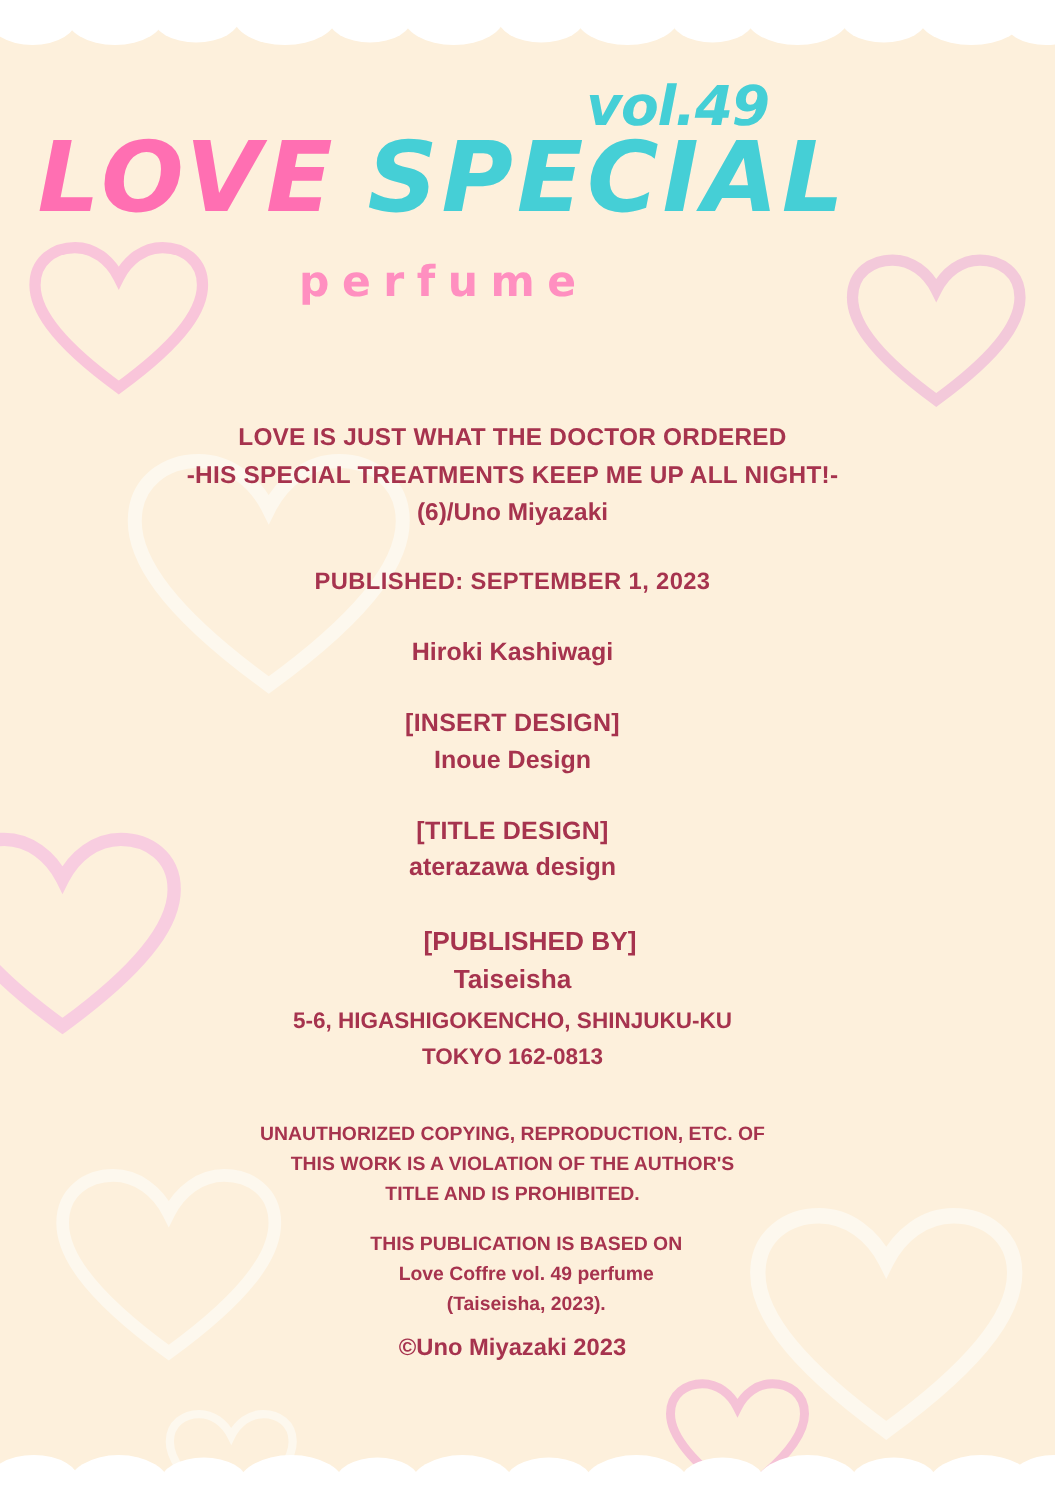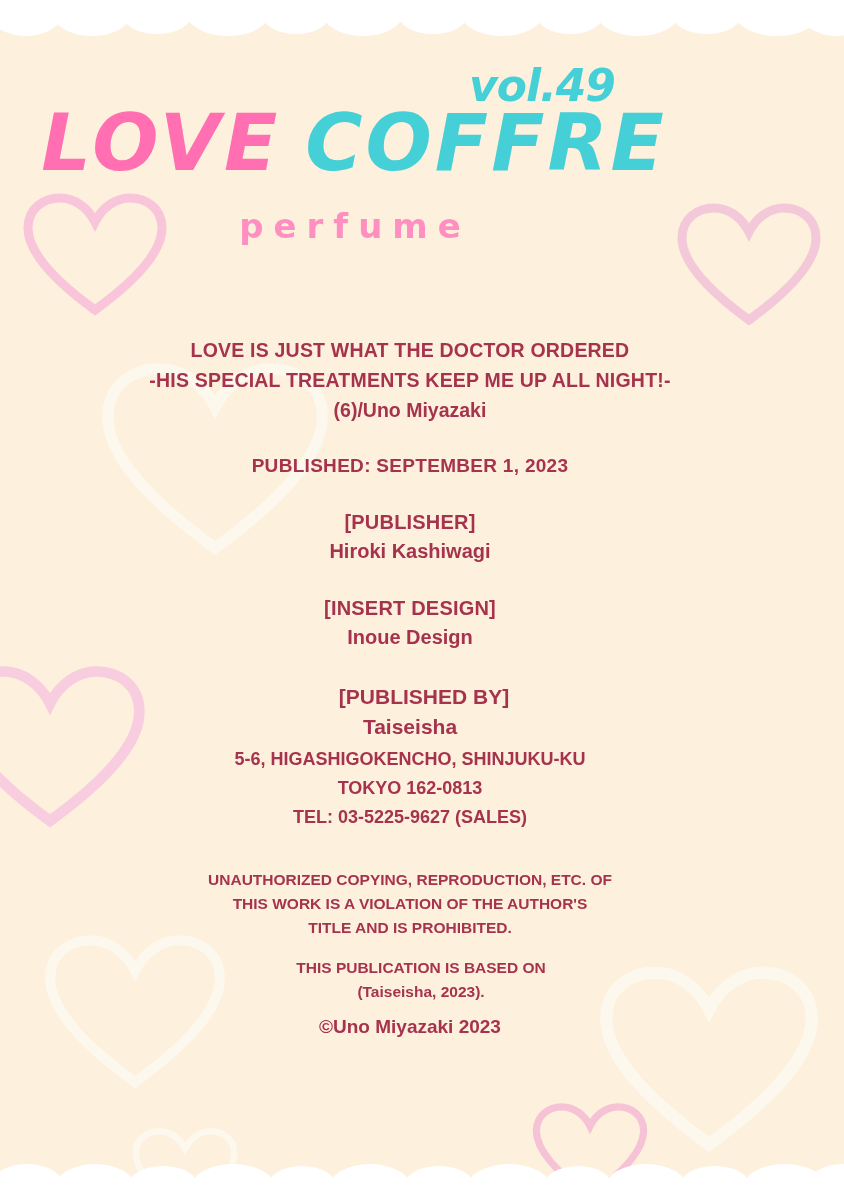--- a/index.html
+++ b/index.html
@@ -283,7 +283,7 @@
     <div class="logo-wrap">
       <div class="vol">vol.49</div>
       <div class="logo-main">
-        <span class="love">LOVE</span><span class="coffre">COFFRE</span>
+        <span class="love">LOVE</span><span class="coffre">SPECIAL</span>
       </div>
       <div class="logo-sub">perfume</div>
     </div>

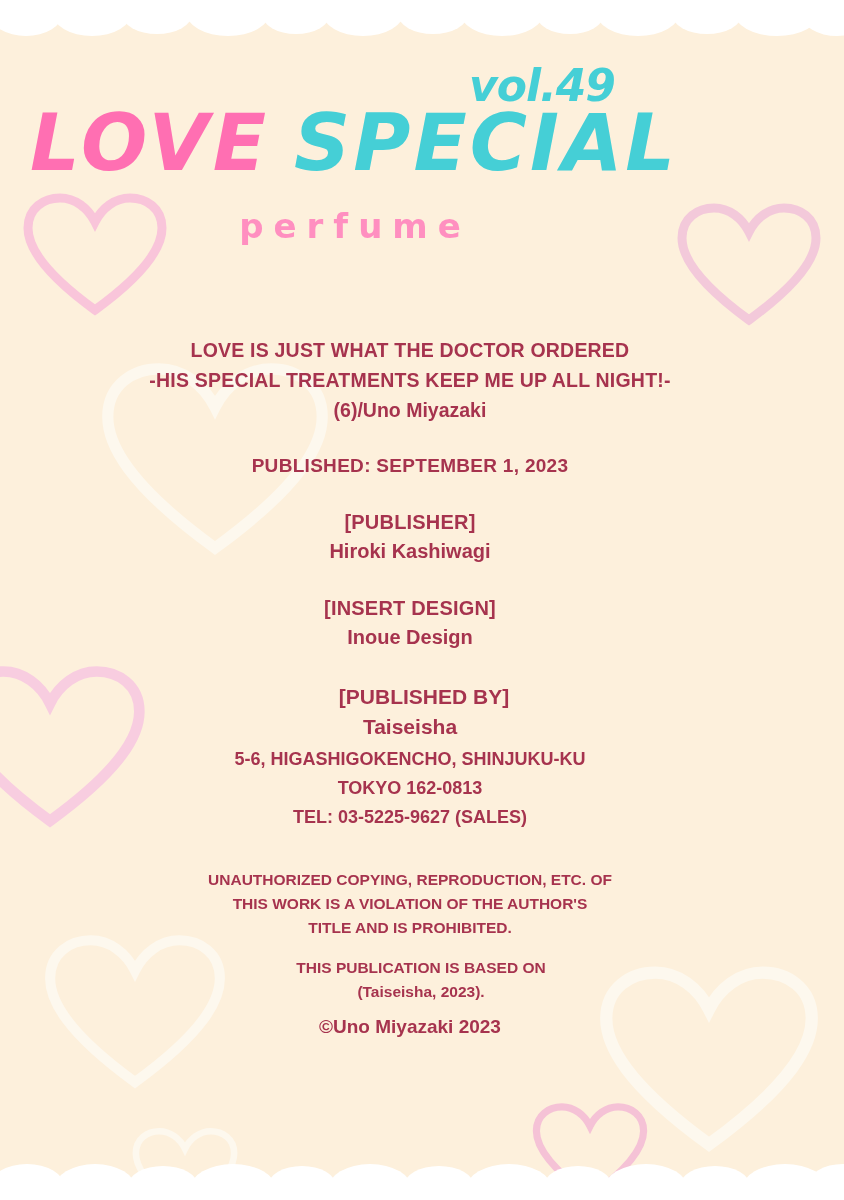--- a/index.html
+++ b/index.html
@@ -297,7 +297,6 @@
       <div class="published-date">PUBLISHED: SEPTEMBER 1, 2023</div>
 
       <div class="block">
-        <div class="label">[PUBLISHER]</div>
         <div class="value">Hiroki Kashiwagi</div>
       </div>
 

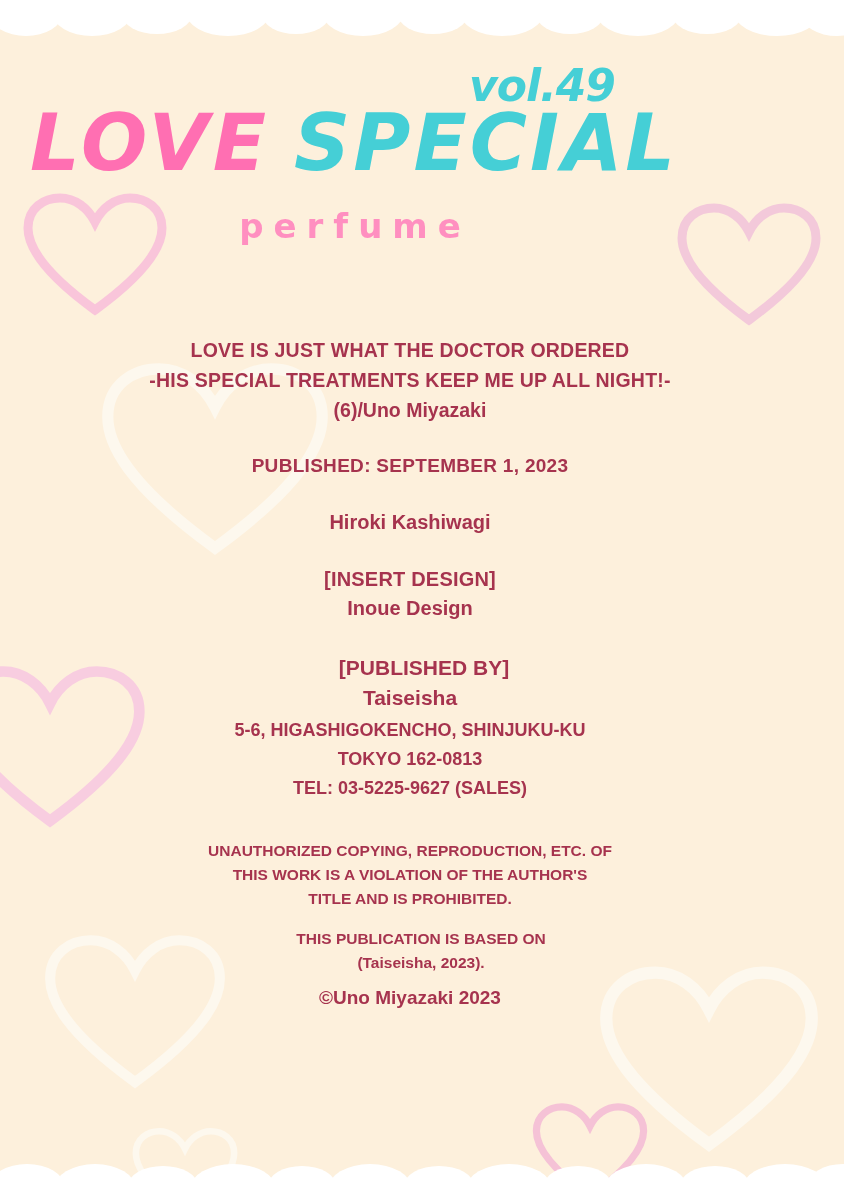--- a/index.html
+++ b/index.html
@@ -305,6 +305,10 @@
         <div class="value">Inoue Design</div>
       </div>
 
+      <div class="block">
+        <div class="label">[TITLE DESIGN]</div>
+        <div class="value">aterazawa design</div>
+      </div>
 
       <div class="pub-block">
         <div class="label">[PUBLISHED BY]</div>

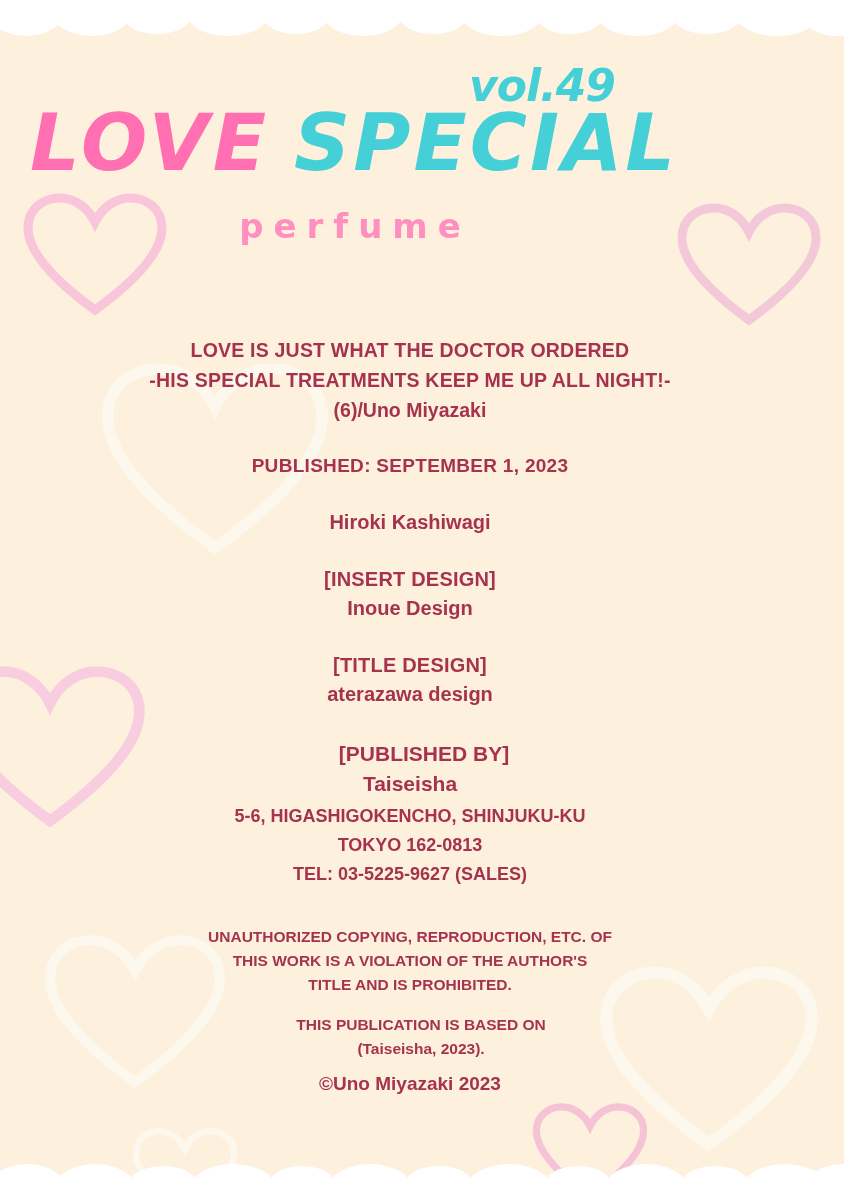--- a/index.html
+++ b/index.html
@@ -315,7 +315,6 @@
         <div class="name">Taiseisha</div>
         <div class="addr">5-6, HIGASHIGOKENCHO, SHINJUKU-KU</div>
         <div class="addr" style="margin-top:0;text-align:center;">TOKYO 162-0813</div>
-        <div class="addr" style="margin-top:0;">TEL: 03-5225-9627 (SALES)</div>
       </div>
 
       <div class="notice">

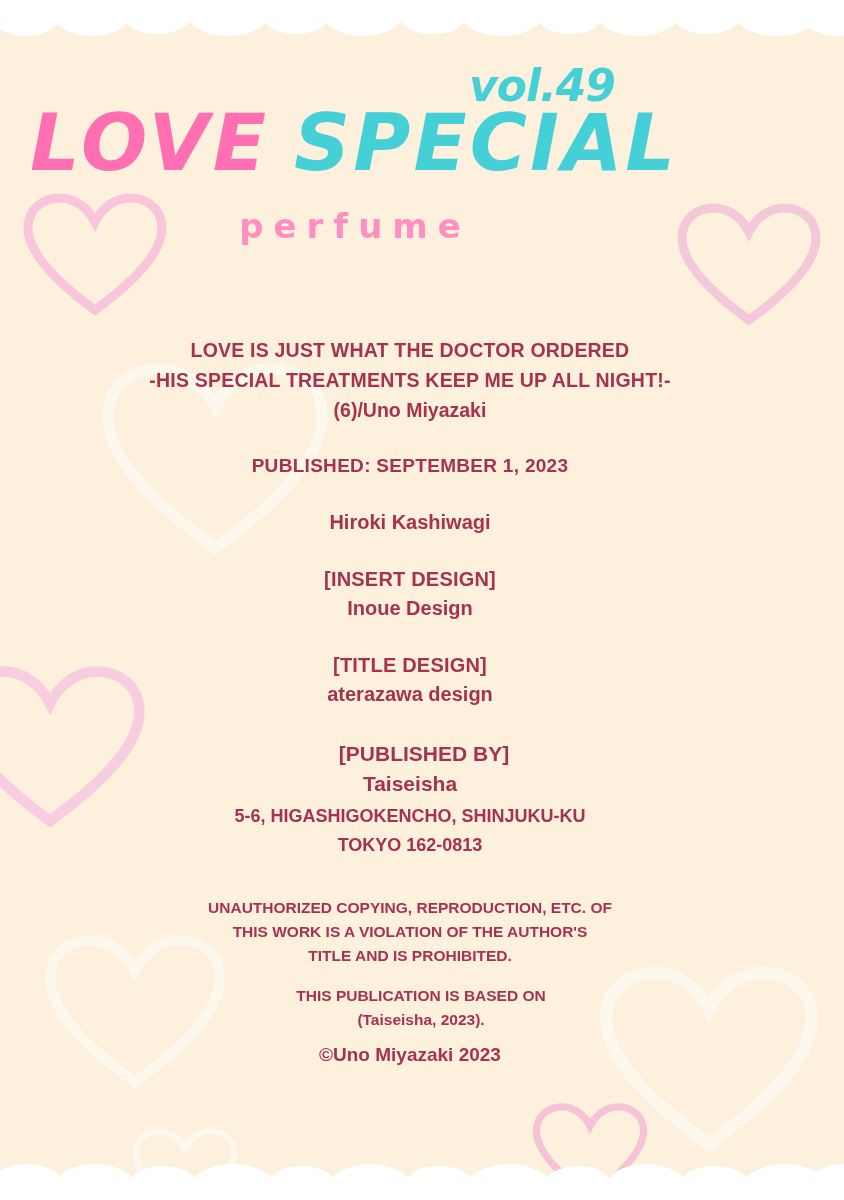--- a/index.html
+++ b/index.html
@@ -325,6 +325,7 @@
 
       <div class="based">
         <div>THIS PUBLICATION IS BASED ON</div>
+        <div>Love Coffre vol. 49 perfume</div>
         <div>(Taiseisha, 2023).</div>
       </div>
 

